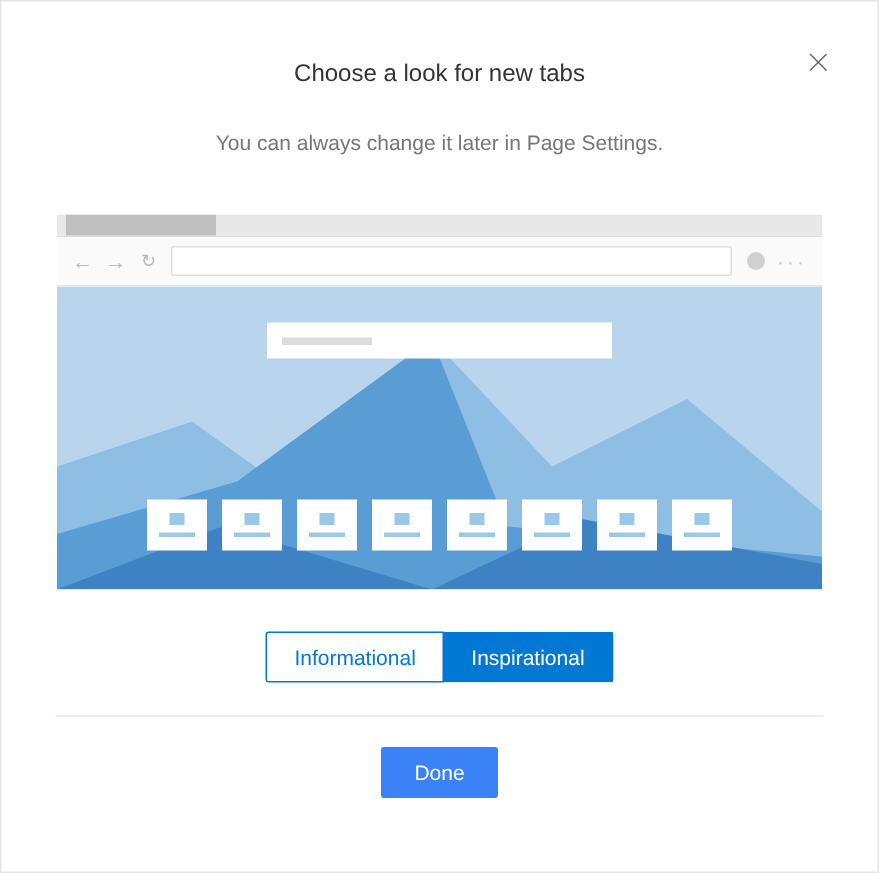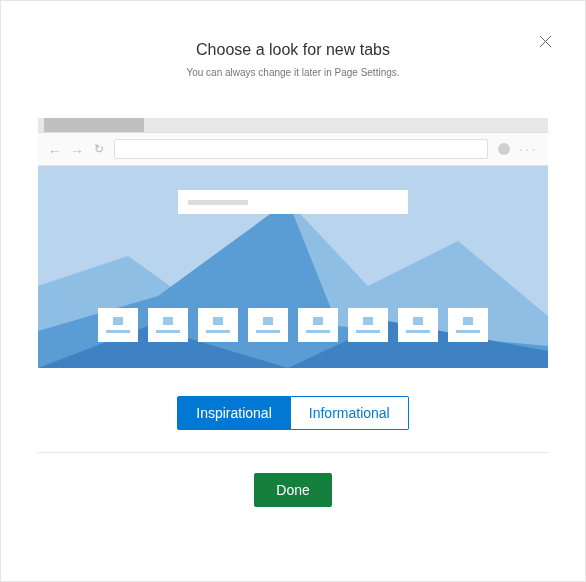--- a/index.html
+++ b/index.html
@@ -31,7 +31,7 @@
       font-size: 16px;
       color: #333;
       font-weight: 400;
-      margin-bottom: 8px;
+      margin-bottom: 28px;
     }
     .subtitle {
       font-size: 10px;

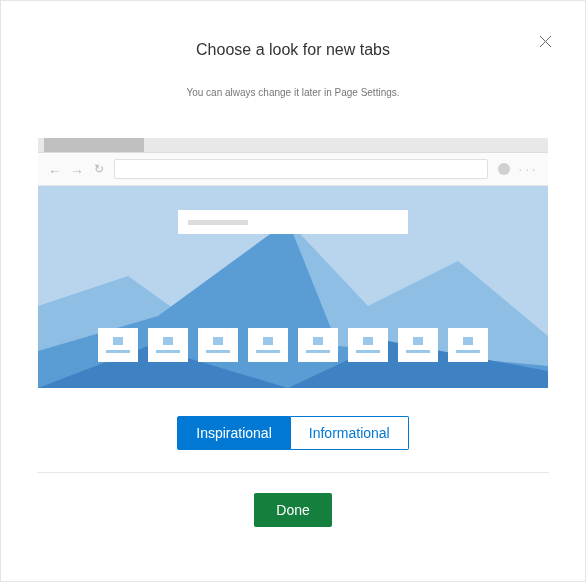--- a/index.html
+++ b/index.html
@@ -34,7 +34,7 @@
       margin-bottom: 28px;
     }
     .subtitle {
-      font-size: 10px;
+      font-size: 14px;
       color: #767676;
     }
     .preview {

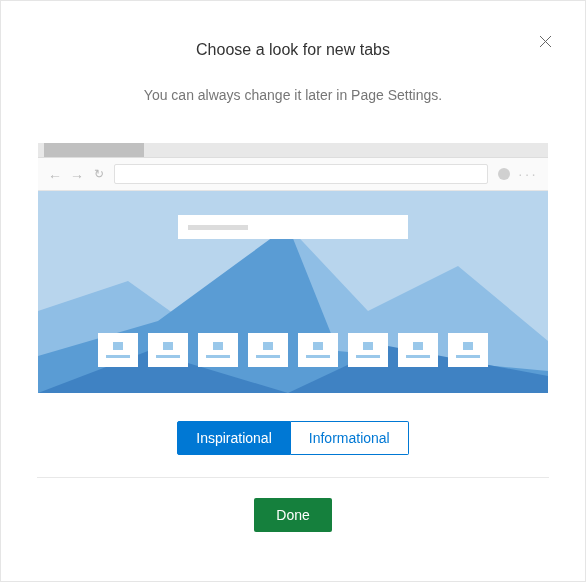--- a/index.html
+++ b/index.html
@@ -283,8 +283,8 @@
 </div>
 
 <div class="segmented">
+  <button class="seg-btn">Informational</button>
   <button class="seg-btn active">Inspirational</button>
-  <button class="seg-btn">Informational</button>
 </div>
 
 <div class="divider"></div>

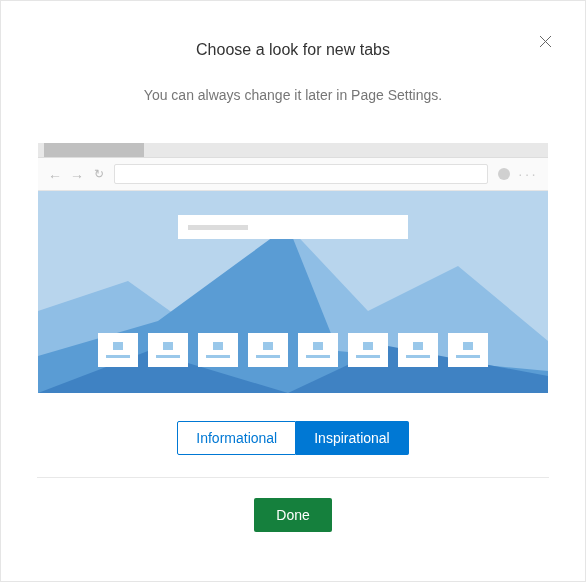--- a/index.html
+++ b/index.html
@@ -191,7 +191,7 @@
       margin-top: 20px;
     }
     .done-btn {
-      background: #15803d;
+      background: #3b82f6;
       color: #fff;
       border: none;
       font-size: 14px;

